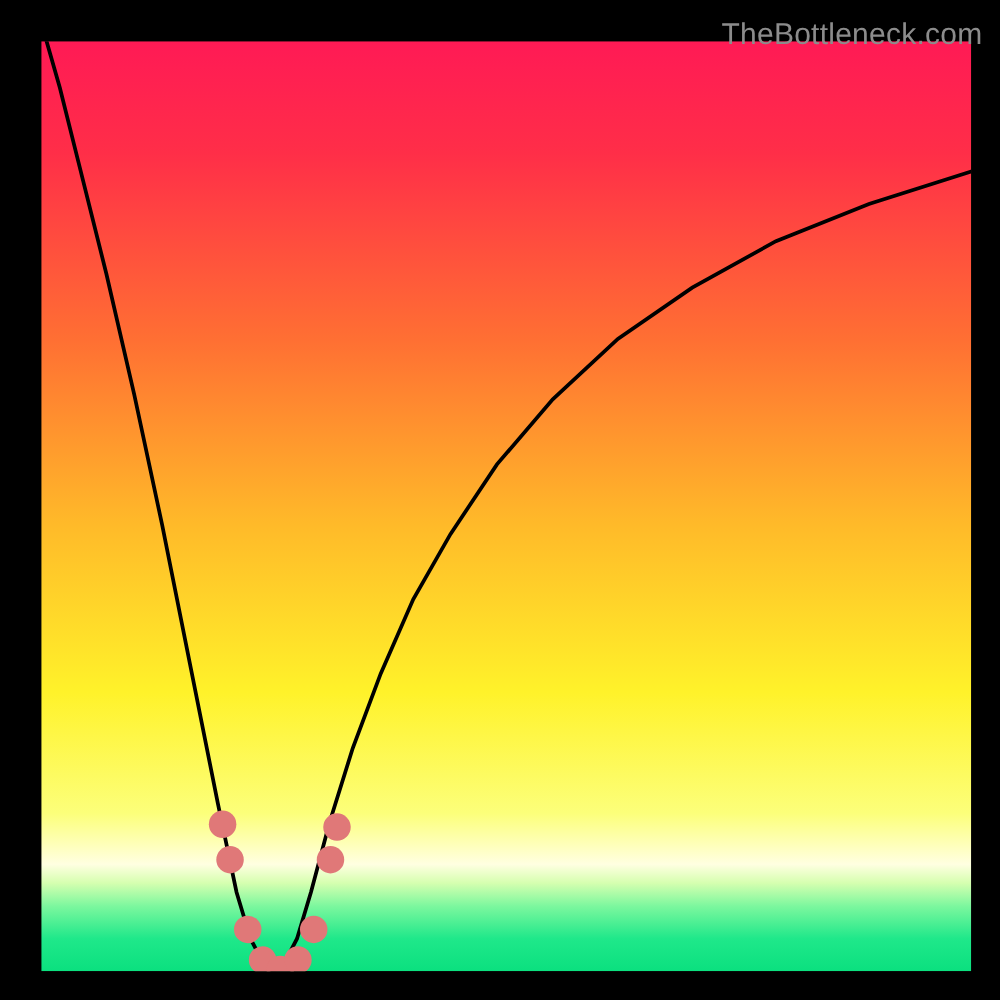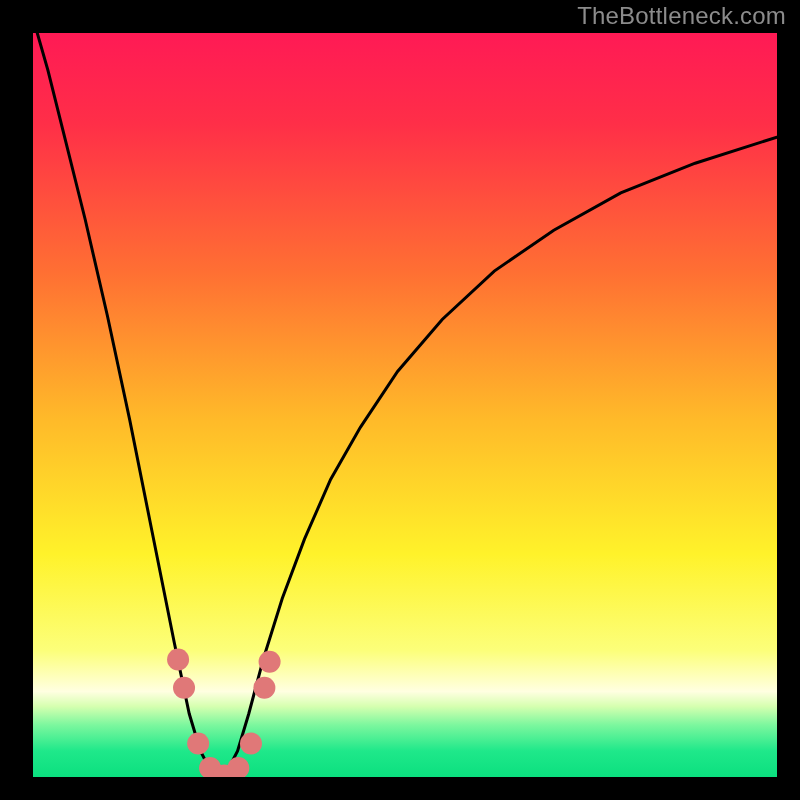--- a/index.html
+++ b/index.html
@@ -27,7 +27,7 @@
   }
   .watermark {
     position: absolute;
-    top: 2px;
+    top: 14px;
     right: 14px;
     font-family: Arial, Helvetica, sans-serif;
     font-size: 24px;

